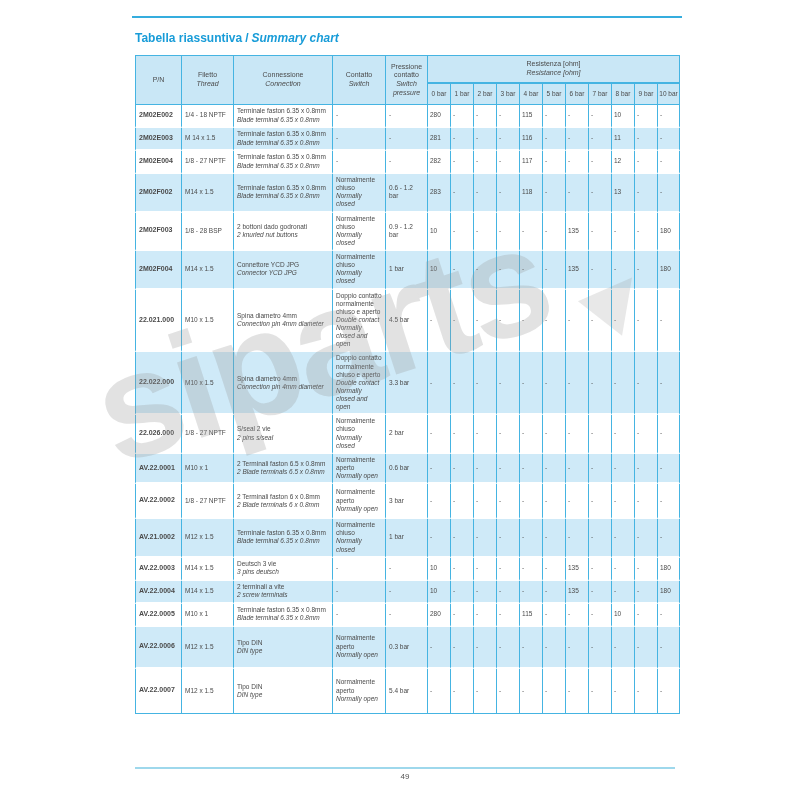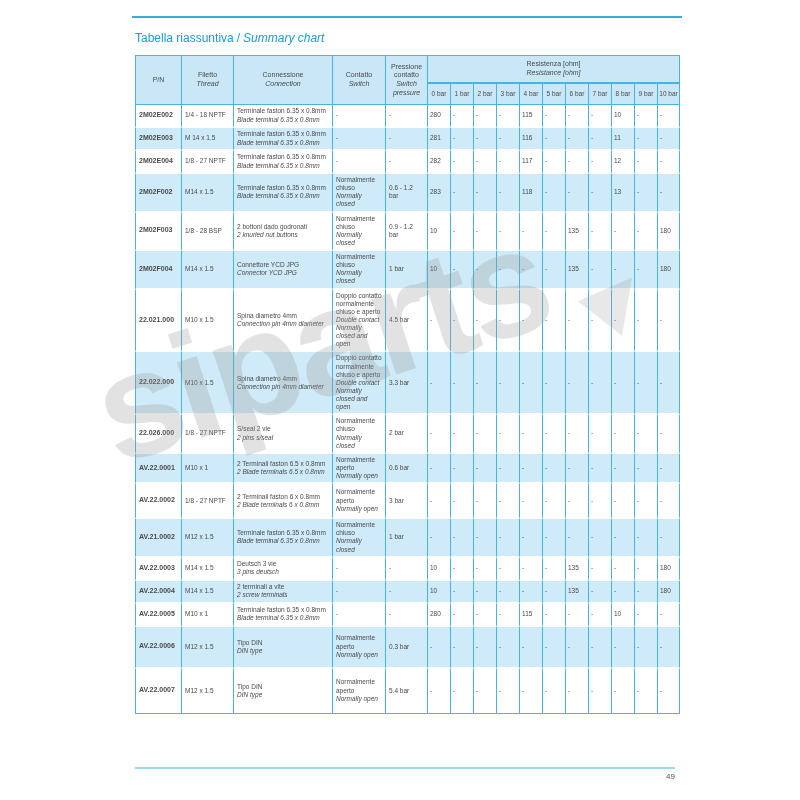--- a/index.html
+++ b/index.html
@@ -6,7 +6,7 @@
   .page{position:relative;width:800px;height:800px;background:#ffffff;overflow:hidden;
         font-family:"Liberation Sans",sans-serif;color:#4a4a4a;}
   .top-rule{position:absolute;left:132px;top:16px;width:550px;height:2px;background:#35adde;}
-  .title{position:absolute;left:135px;top:31px;margin:0;font-size:12px;font-weight:normal;color:#189cd8;}
+  .title{position:absolute;left:135px;top:31px;margin:0;font-size:12px;font-weight:bold;color:#189cd8;}
   .title .sep{margin:0 3px;}
   .title .en{font-style:italic;}
   table.summary{position:absolute;left:135px;top:55px;width:545px;border-collapse:separate;

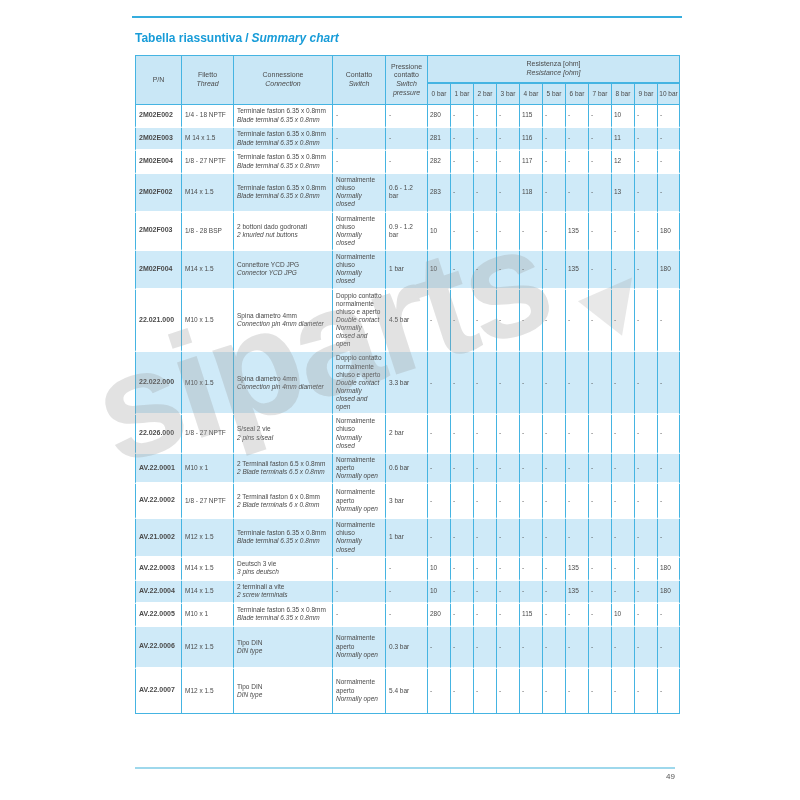--- a/index.html
+++ b/index.html
@@ -32,7 +32,7 @@
         border-bottom:52px solid rgba(150,150,150,0.22);transform:rotate(38deg);
         pointer-events:none;z-index:5;}
   .bottom-rule{position:absolute;left:135px;top:767px;width:540px;height:2px;background:#9ed8ec;}
-  .page-number{position:absolute;left:135px;top:772px;width:540px;text-align:right;
+  .page-number{position:absolute;left:135px;top:772px;width:540px;text-align:center;
         font-size:8px;color:#555555;}
 </style>
 </head>

